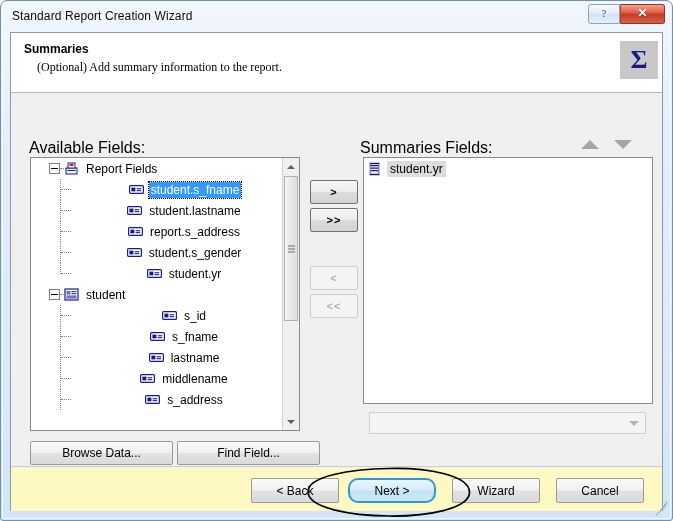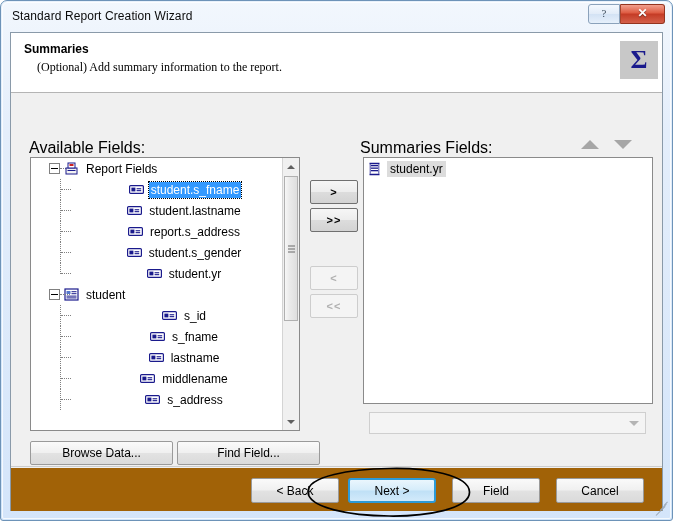--- a/index.html
+++ b/index.html
@@ -421,7 +421,7 @@
     position: absolute;
     left: 0; top: 435px;
     width: 651px; height: 43px;
-    background: #a16207;
+    background: #fef9c3;
   }
   .nav-btn {
     position: absolute;

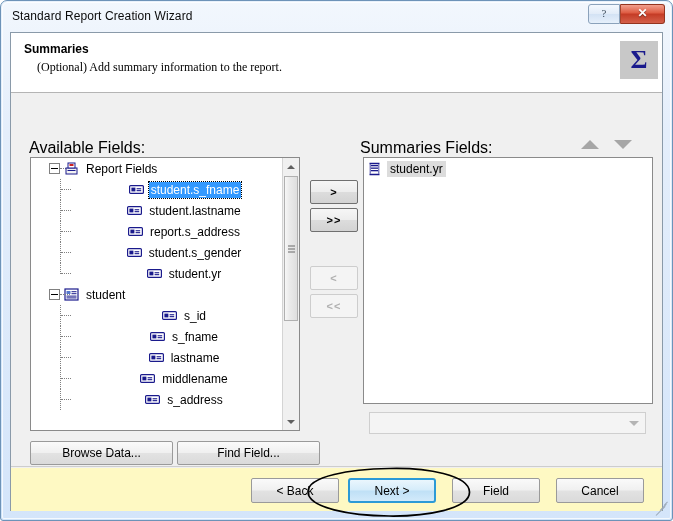--- a/index.html
+++ b/index.html
@@ -443,7 +443,7 @@
     left: 337px;
     background: linear-gradient(to bottom, #eaf6fd 0%, #d5ecfa 48%, #bfe0f6 52%, #d2eafa 100%);
     border: 2px solid #2c9ad6;
-    border-radius: 3px;
+    border-radius: 10px;
   }
   #nav-finish { left: 441px; }
   #nav-cancel { left: 545px; }

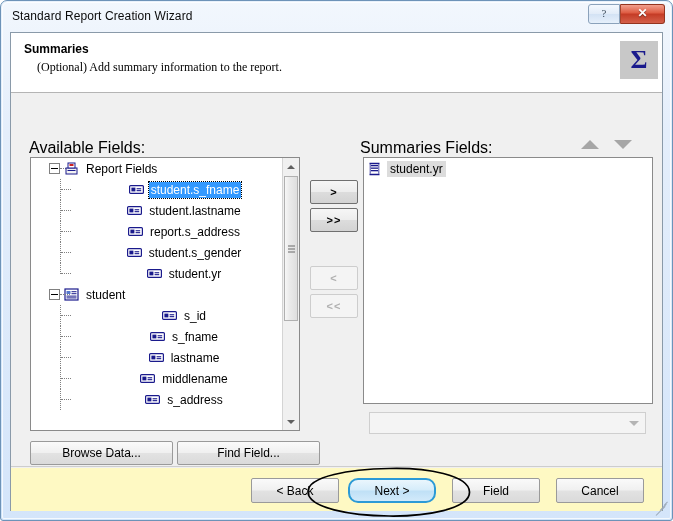--- a/index.html
+++ b/index.html
@@ -713,7 +713,7 @@
           <span>Next &gt;</span>
         </div>
         <div class="nav-btn" id="nav-finish">
-          <span>Field</span>
+          <span>Wizard</span>
         </div>
         <div class="nav-btn" id="nav-cancel">
           <span>Cancel</span>

